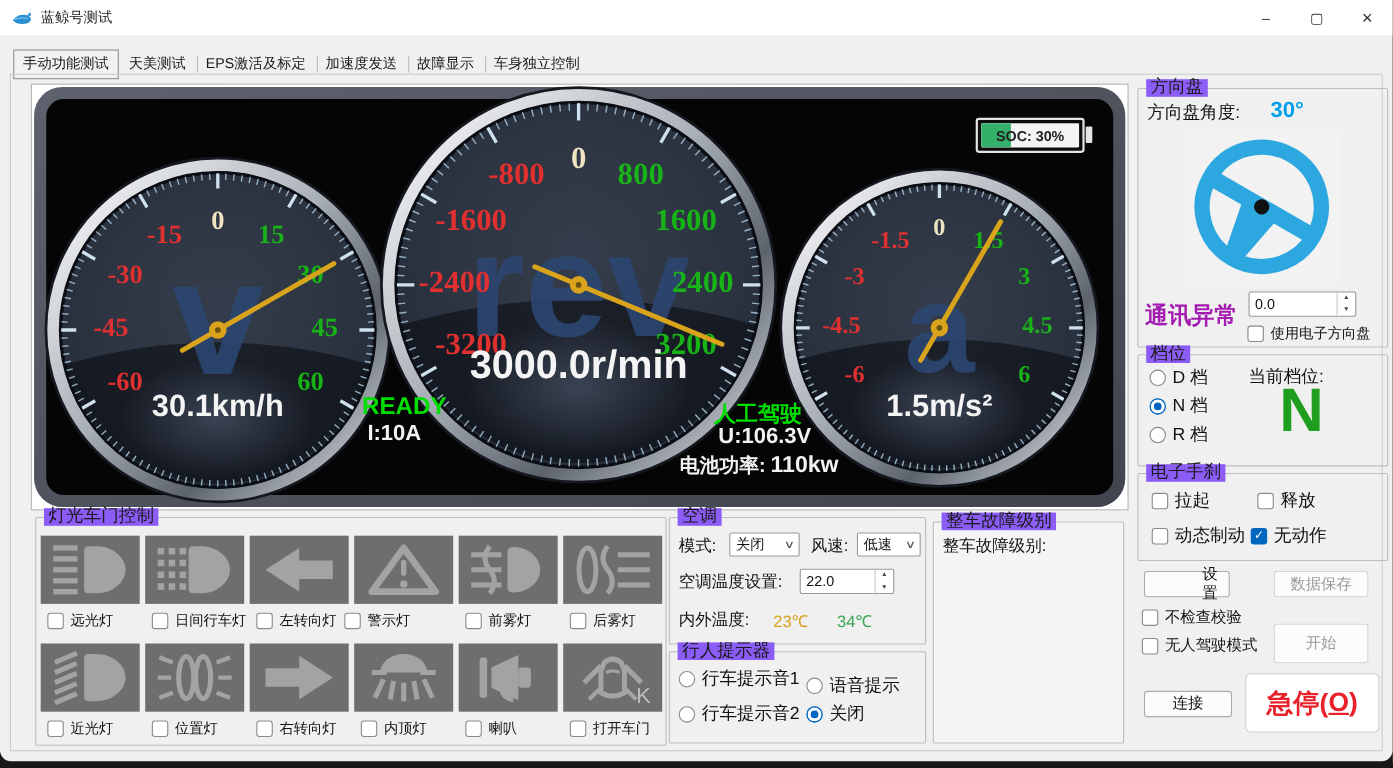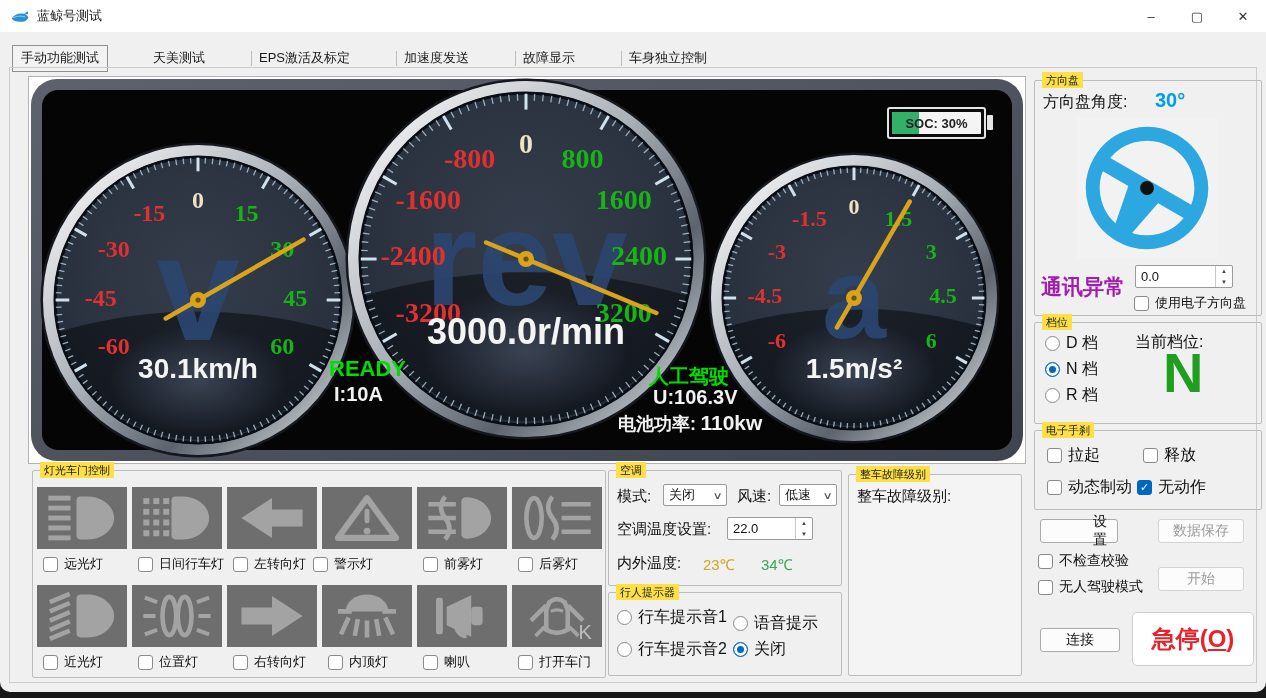--- a/index.html
+++ b/index.html
@@ -14,7 +14,7 @@
   .win-btn{width:46px;height:32px;display:flex;align-items:center;justify-content:center;
     font-size:13px;color:#333;cursor:default;}
   
-  .tabbar{position:absolute;left:12px;top:45px;display:flex;align-items:center;gap:36px;}
+  .tabbar{position:absolute;left:12px;top:45px;display:flex;align-items:center;}
   .tab{position:relative;padding:3px 8px 4px 8px;font-size:13px;color:#1a1a1a;border:1px solid transparent;}
   .tab.active{border:1px solid #8f8f8f;background:#f2f2f2;}
   .tab:not(.active)+.tab:not(.active)::before{content:'';position:absolute;left:0;top:5px;bottom:5px;width:1px;background:#bdbdbd;}

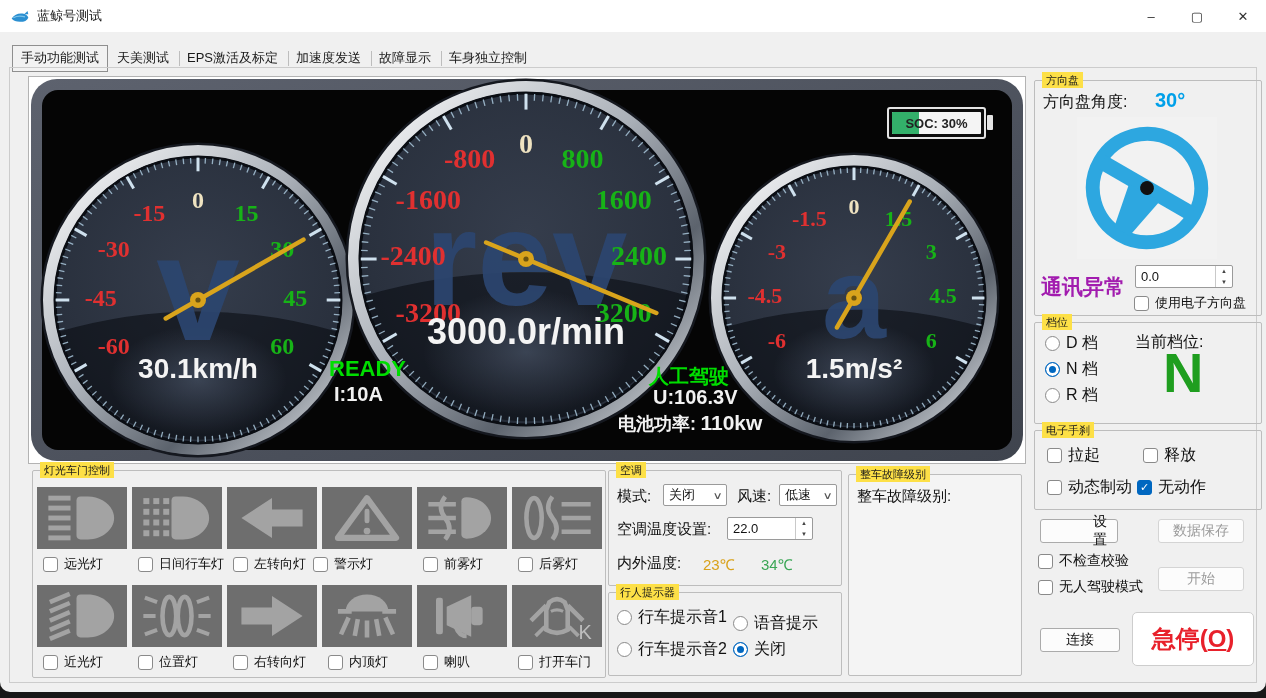--- a/index.html
+++ b/index.html
@@ -35,7 +35,7 @@
   .soc-nub{position:absolute;right:0;top:8px;width:6px;height:15px;background:#e4e4e4;border-radius:1px;}
   
   .gbox{position:absolute;border:1px solid #bdbdbd;border-radius:2px;}
-  .gb-title{position:absolute;top:-9px;left:7px;background:#fde047;padding:0 4px;font-size:11px;color:#1a1a1a;line-height:16px;}
+  .gb-title{position:absolute;top:-9px;left:7px;background:#8b5cf6;padding:0 4px;font-size:16px;color:#1a1a1a;line-height:16px;}
   
   .tg{display:inline-flex;align-items:center;gap:6px;font-size:14px;color:#111;position:absolute;white-space:nowrap;}
   .tg .mark{width:15px;height:15px;border:1px solid #8a8a8a;background:#fff;box-sizing:border-box;

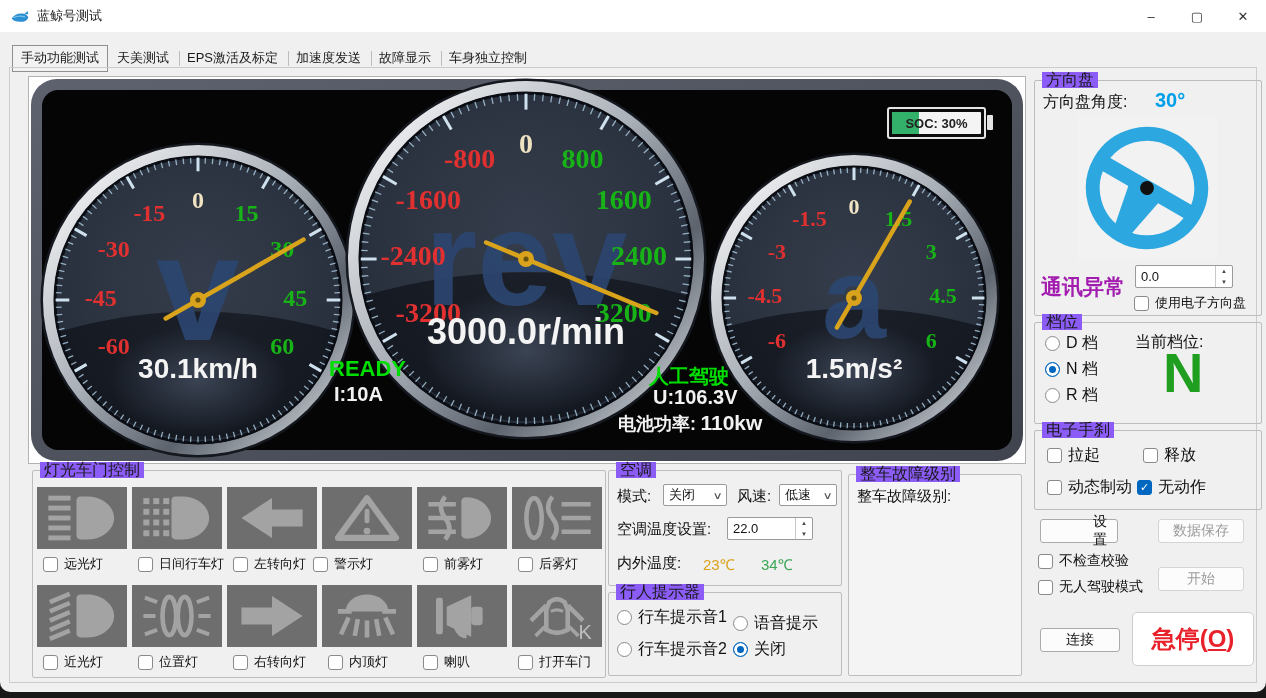--- a/index.html
+++ b/index.html
@@ -864,7 +864,7 @@
   <button class="btn" style="left:1040px;top:519px;width:78px;height:24px;padding-left:48px;">设置</button>
   <button class="btn dis" style="left:1158px;top:519px;width:86px;height:24px;">数据保存</button>
   <div id="misc-cb-slot"></div>
-  <button class="btn dis" style="left:1158px;top:567px;width:86px;height:24px;">开始</button>
+  <button class="btn dis" style="left:1158px;top:567px;width:86px;height:36px;">开始</button>
   <button class="btn" style="left:1040px;top:628px;width:80px;height:24px;">连接</button>
   <button class="estop" style="left:1132px;top:612px;width:122px;height:54px;">
     <span>急停(</span>

